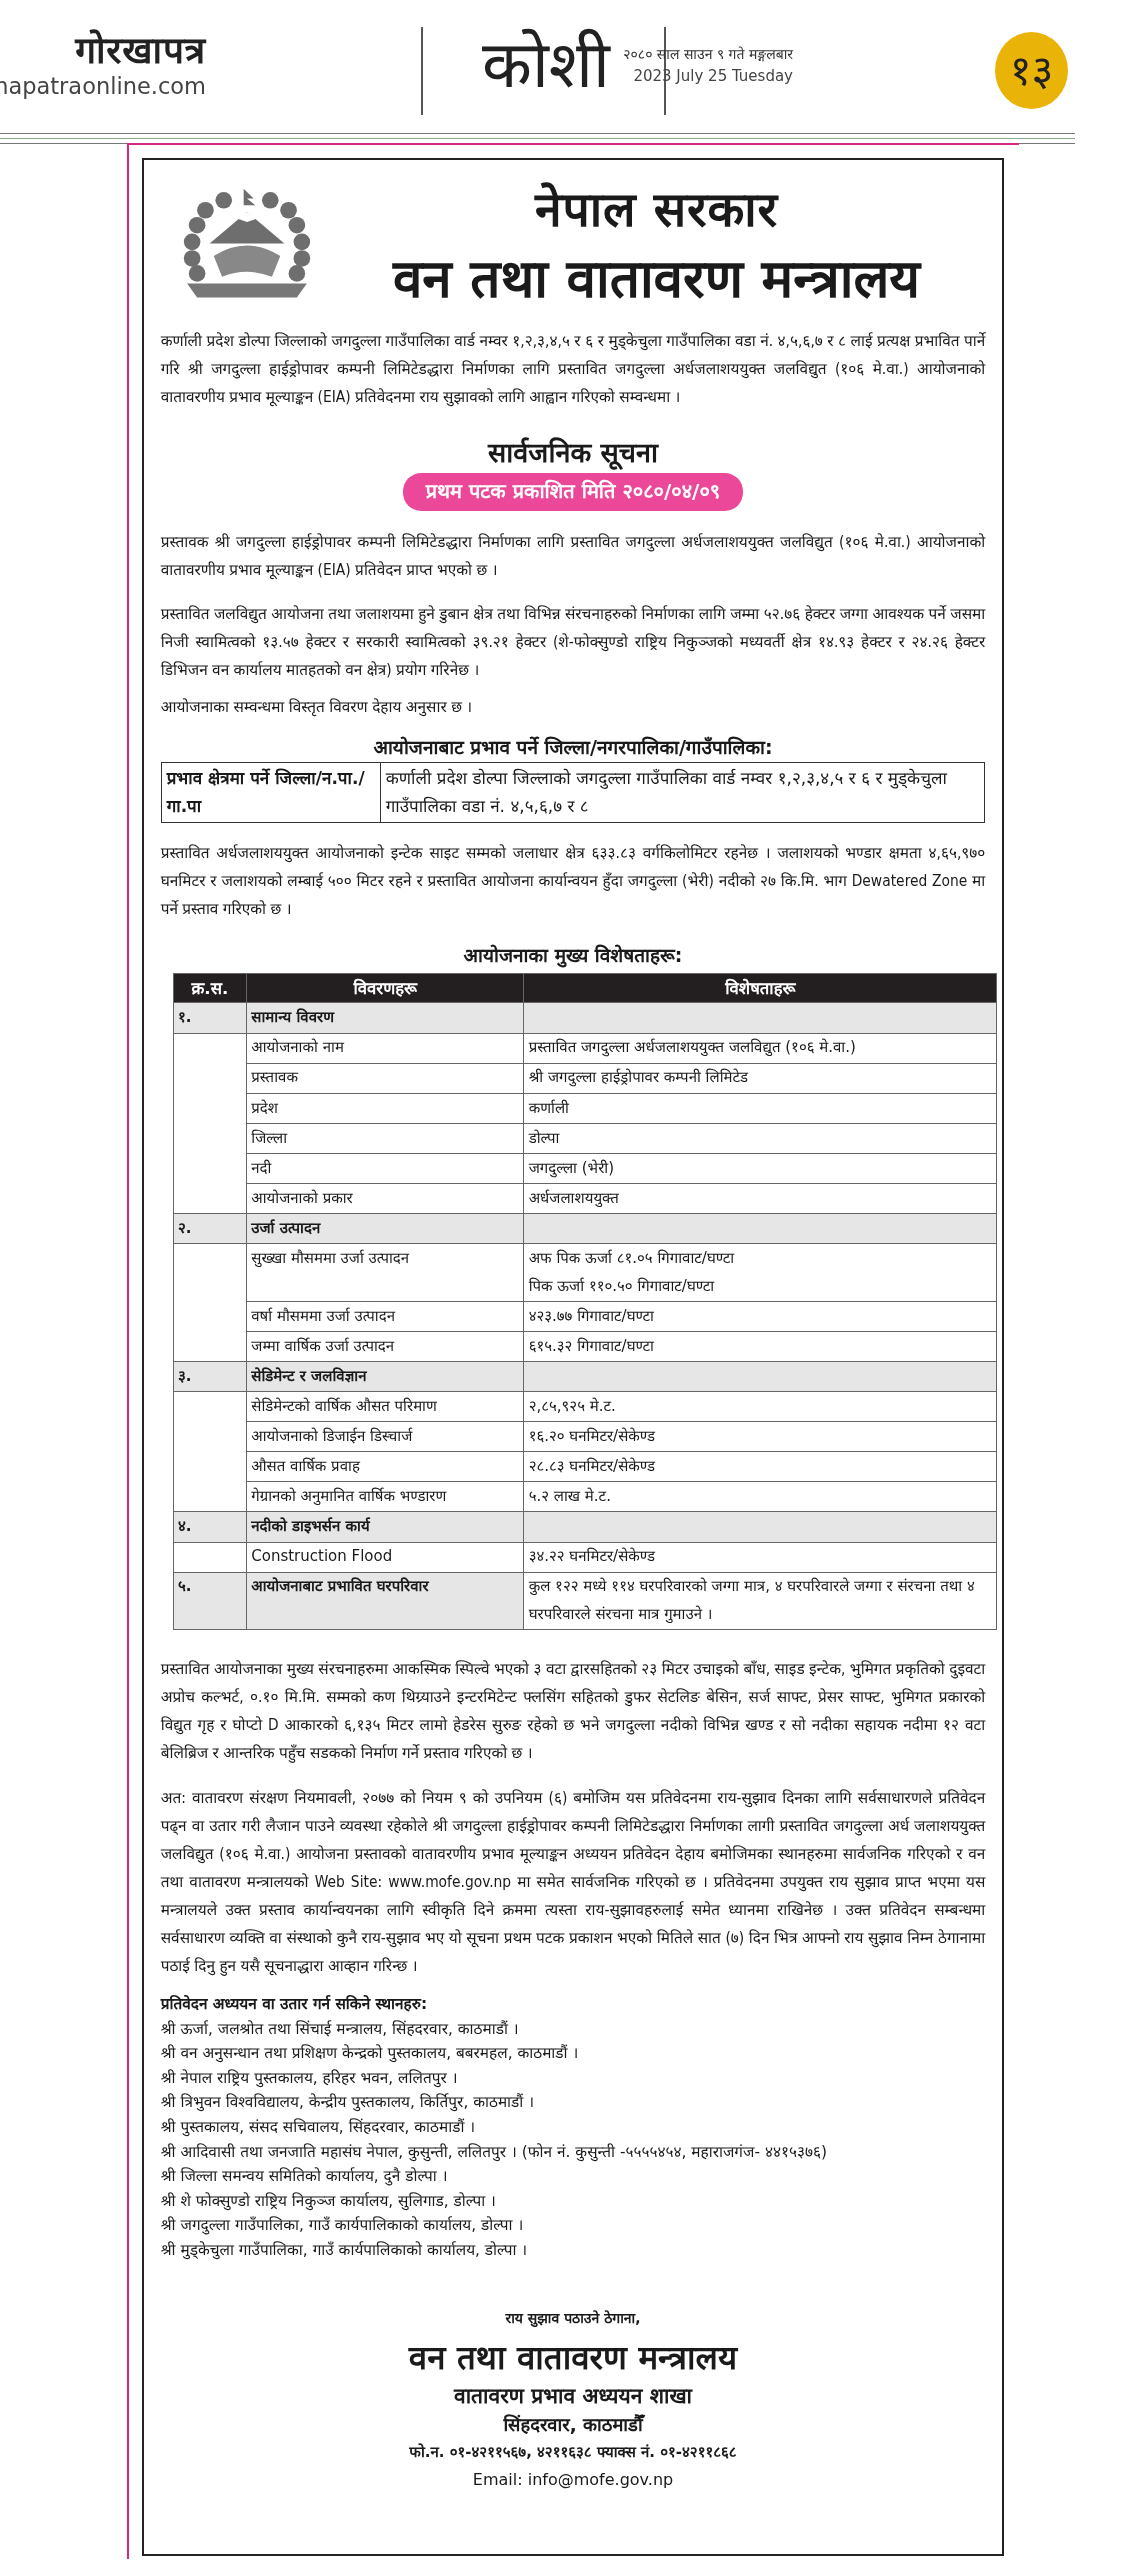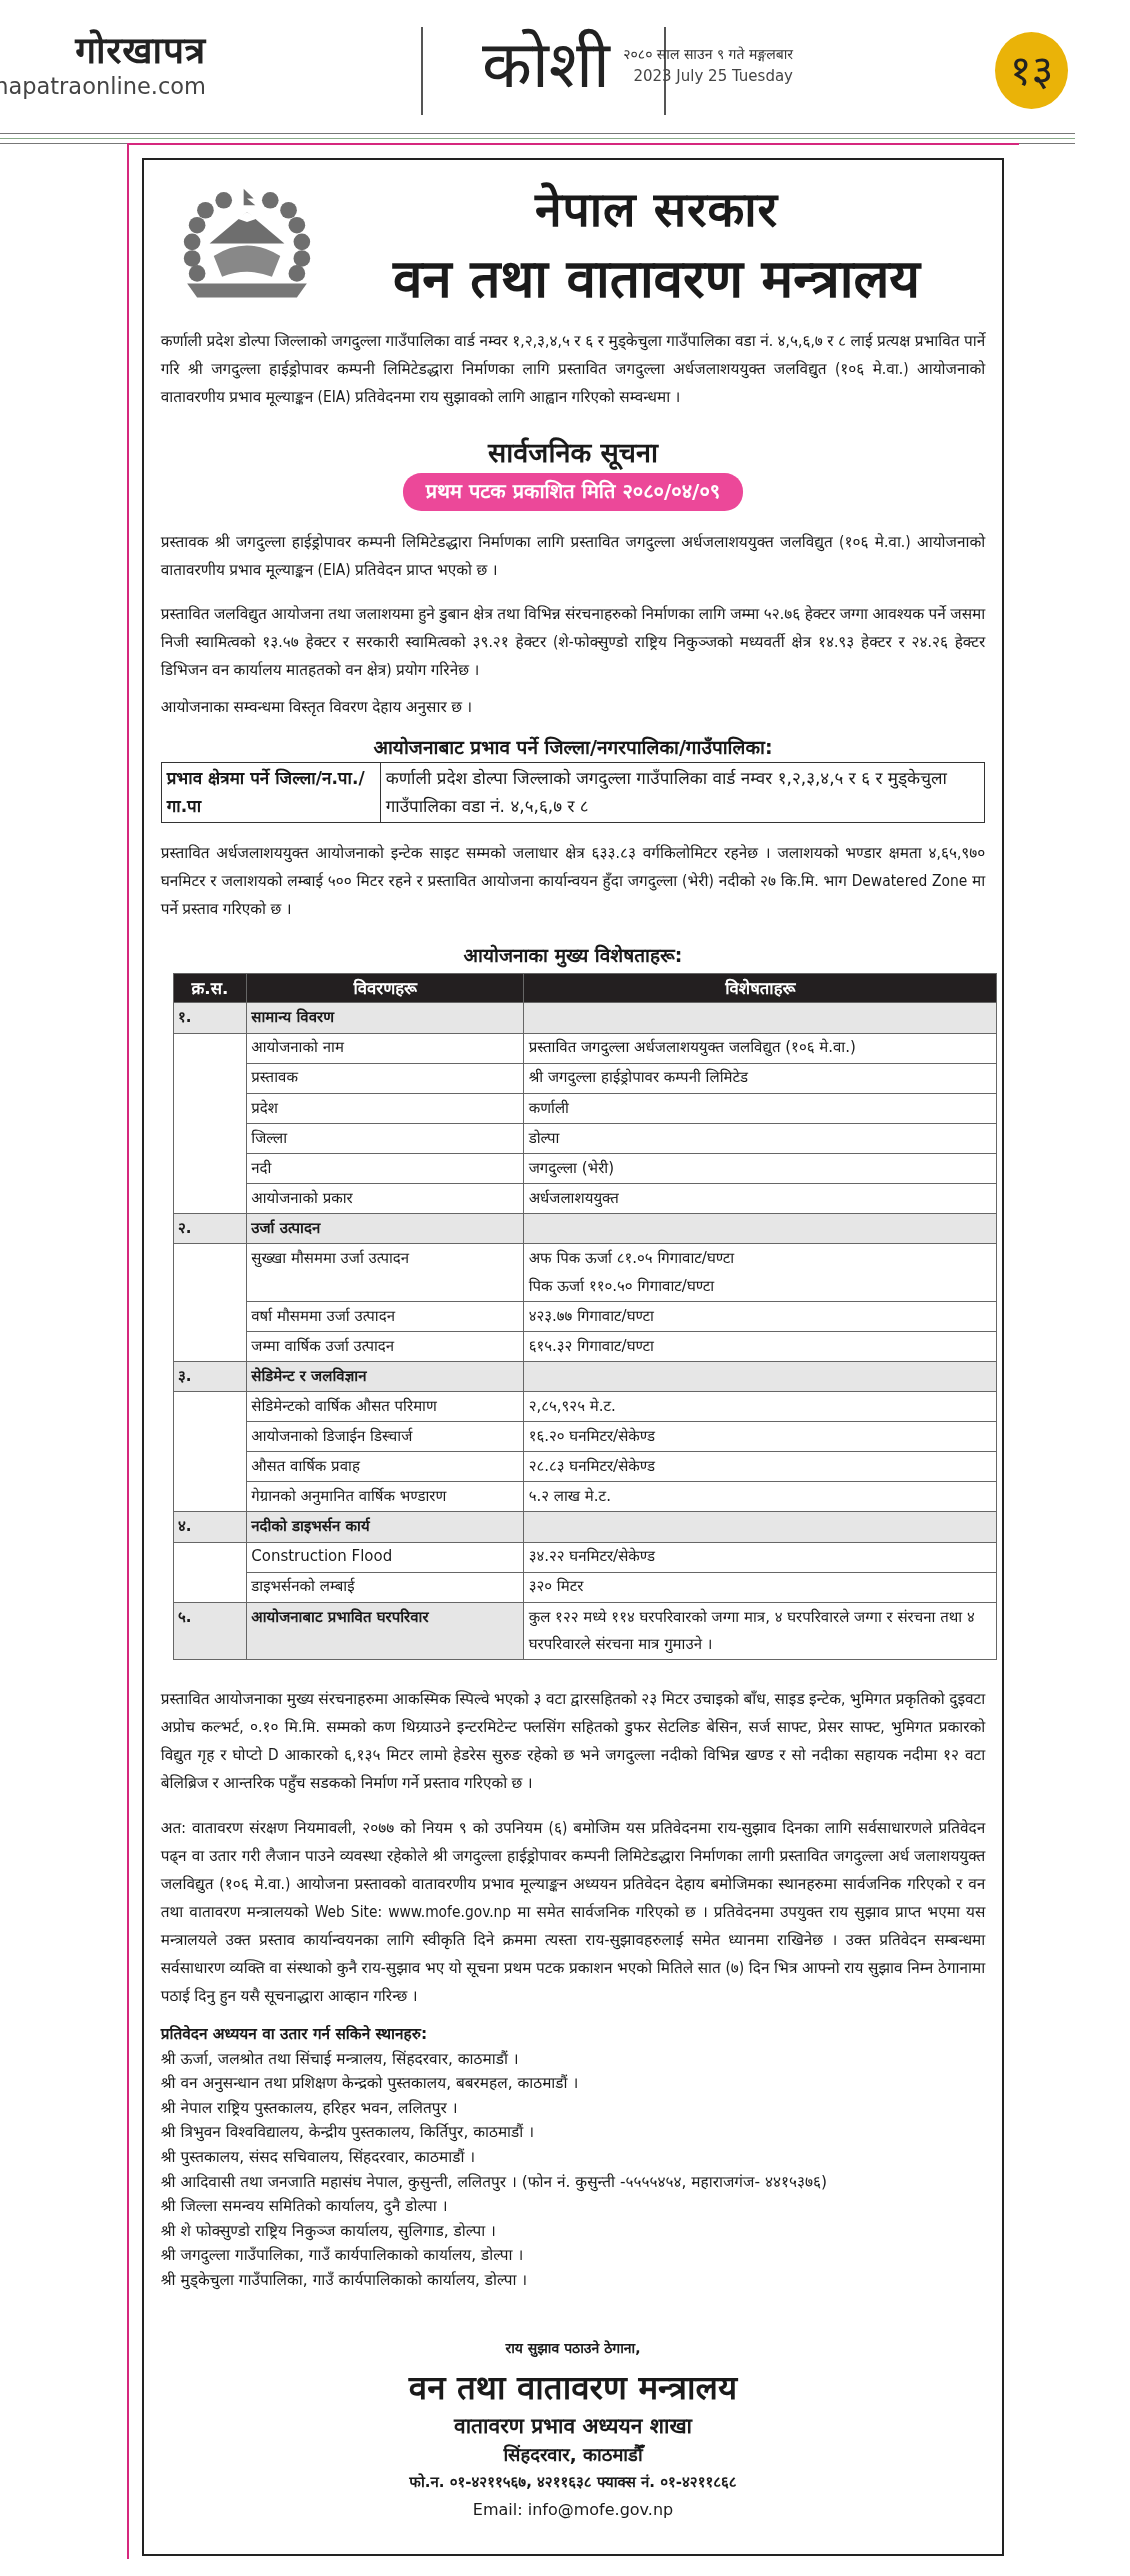--- a/index.html
+++ b/index.html
@@ -273,13 +273,6 @@
               <div>३४.२२ घनमिटर/सेकेण्ड</div>
             </td>
           </tr>
-          <tr>
-            <td class="sn" style="border-top: none; border-bottom: none;"></td>
-            <td class="lbl">डाइभर्सनको लम्बाई</td>
-            <td>
-              <div>३२० मिटर</div>
-            </td>
-          </tr>
           <tr class="sec">
             <td class="sn">५.</td>
             <td class="lbl">आयोजनाबाट प्रभावित घरपरिवार</td>

